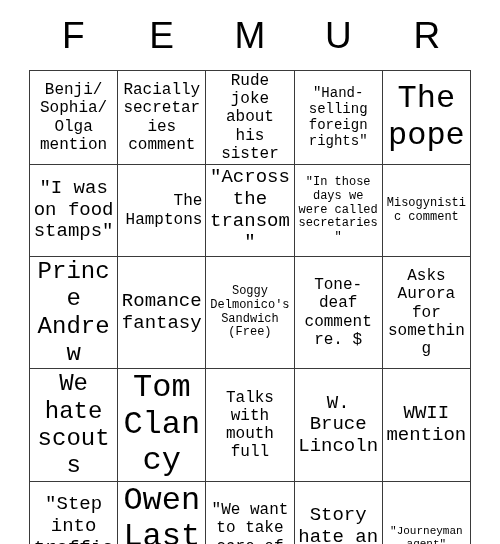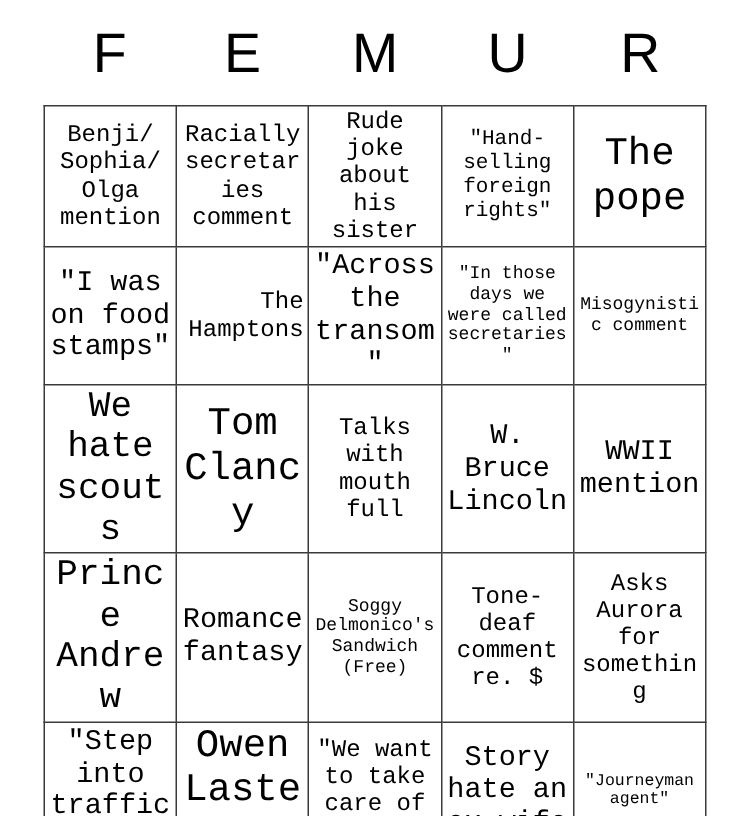--- a/index.html
+++ b/index.html
@@ -62,7 +62,7 @@
   }
 
   
-  .fs-xxl { font-size: 26px; line-height: 1.08; }
+  .fs-xxl { font-size: 32px; line-height: 1.08; }
   .fs-xl  { font-size: 24px; line-height: 1.1; }
   .fs-l   { font-size: 19px; line-height: 1.14; }
   .fs-m   { font-size: 16px; line-height: 1.18; }

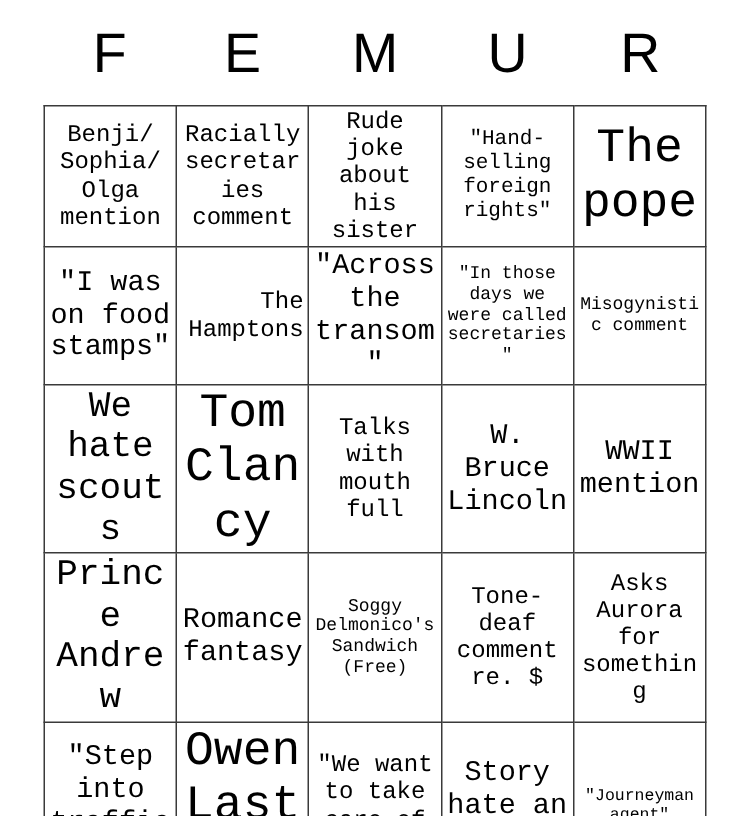--- a/index.html
+++ b/index.html
@@ -100,18 +100,18 @@
         <td class="fs-xs" style="border-color: rgb(58, 58, 58); color: rgb(0, 0, 0); margin-top: 31px;">Misogynistic comment</td>
       </tr>
       <tr>
+        <td class="fs-xl" style="border-color: rgb(58, 58, 58); color: rgb(0, 0, 0);">Prince Andrew</td>
+        <td class="fs-l" style="border-color: rgb(58, 58, 58); color: rgb(0, 0, 0);">Romance fantasy</td>
+        <td class="fs-xs" style="border-color: rgb(58, 58, 58); color: rgb(0, 0, 0);">Soggy Delmonico's Sandwich (Free)</td>
+        <td class="fs-m" style="border-color: rgb(58, 58, 58); color: rgb(0, 0, 0);">Tone-deaf comment re. $</td>
+        <td class="fs-m" style="border-color: rgb(58, 58, 58); color: rgb(0, 0, 0);">Asks Aurora for something</td>
+      </tr>
+      <tr>
         <td class="fs-xl" style="border-color: rgb(58, 58, 58); color: rgb(0, 0, 0);">We hate scouts</td>
         <td class="fs-xxl" style="border-color: rgb(58, 58, 58); color: rgb(0, 0, 0);">Tom Clancy</td>
         <td class="fs-m" style="border-color: rgb(58, 58, 58); color: rgb(0, 0, 0);">Talks with mouth full</td>
         <td class="fs-l" style="border-color: rgb(58, 58, 58); color: rgb(0, 0, 0);">W. Bruce Lincoln</td>
         <td class="fs-l" style="border-color: rgb(58, 58, 58); color: rgb(0, 0, 0);">WWII mention</td>
-      </tr>
-      <tr>
-        <td class="fs-xl" style="border-color: rgb(58, 58, 58); color: rgb(0, 0, 0);">Prince Andrew</td>
-        <td class="fs-l" style="border-color: rgb(58, 58, 58); color: rgb(0, 0, 0);">Romance fantasy</td>
-        <td class="fs-xs" style="border-color: rgb(58, 58, 58); color: rgb(0, 0, 0);">Soggy Delmonico's Sandwich (Free)</td>
-        <td class="fs-m" style="border-color: rgb(58, 58, 58); color: rgb(0, 0, 0);">Tone-deaf comment re. $</td>
-        <td class="fs-m" style="border-color: rgb(58, 58, 58); color: rgb(0, 0, 0);">Asks Aurora for something</td>
       </tr>
       <tr>
         <td class="fs-l" style="border-color: rgb(58, 58, 58); color: rgb(0, 0, 0);">"Step into traffic"</td>

